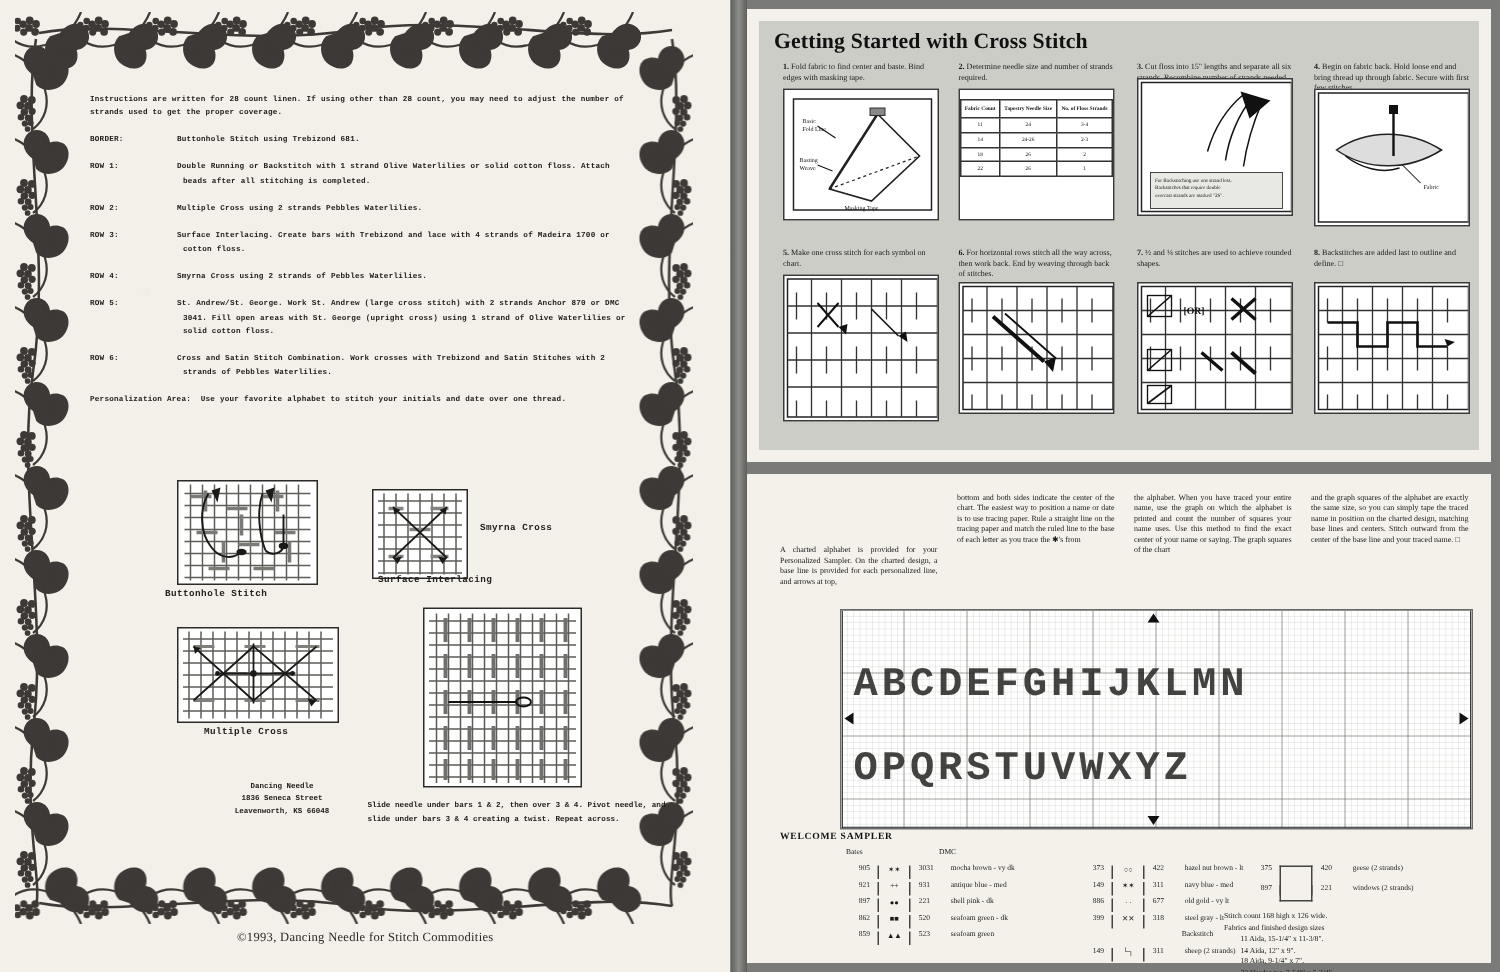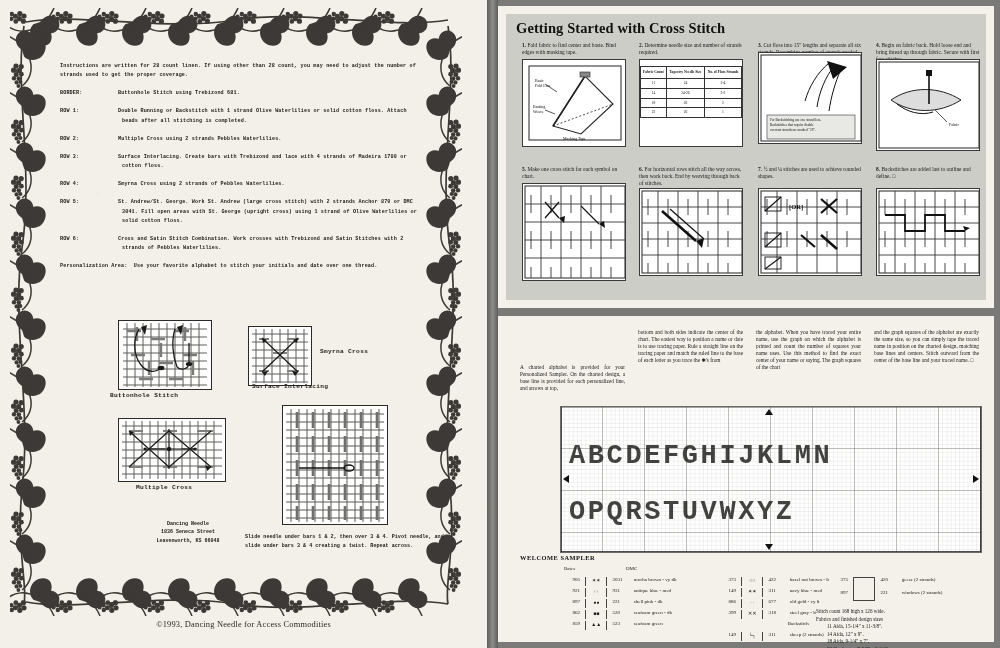--- a/index.html
+++ b/index.html
@@ -291,7 +291,7 @@
     </div>
 
     <div class="slide-note">Slide needle under bars 1 &amp; 2, then over 3 &amp; 4. Pivot needle, and slide under bars 3 &amp; 4 creating a twist.  Repeat across.</div>
-    <div class="copyright">©1993, Dancing Needle for Access Commodities</div>
+    <div class="copyright">©1993, Dancing Needle for Stitch Commodities</div>
   </div>
 
   <div class="spine"></div>

